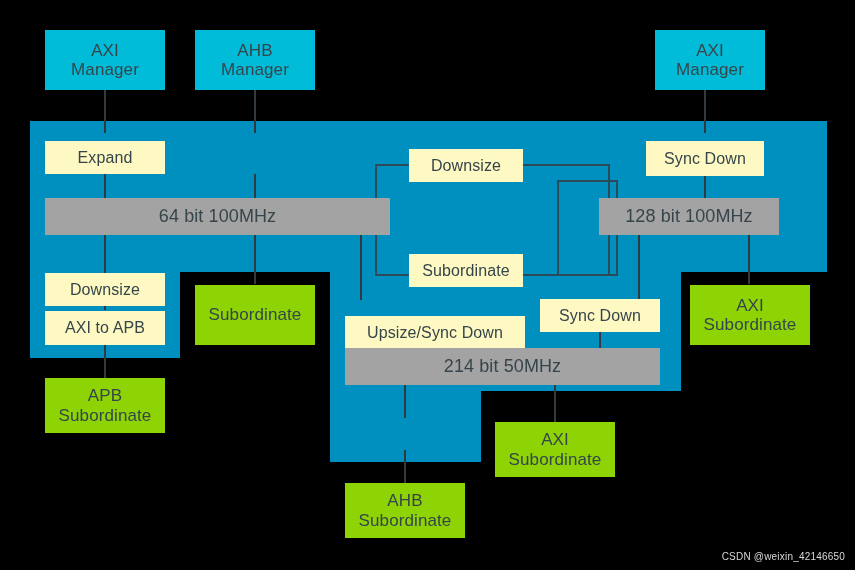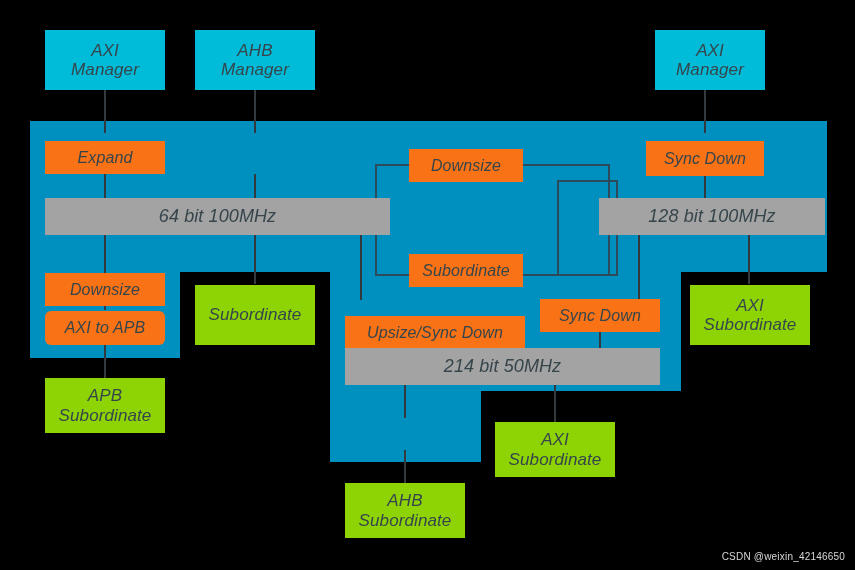--- a/index.html
+++ b/index.html
@@ -38,7 +38,6 @@
     color: #36454b;
     line-height: 1.12;
     letter-spacing: .1px;
-    font-style: italic;
   }
   .node.manager {
     background: #00bcd9;

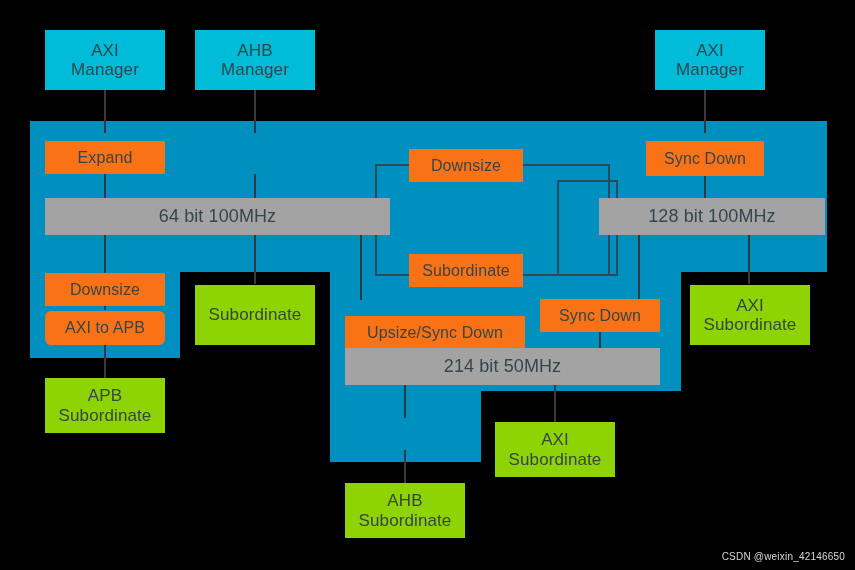--- a/index.html
+++ b/index.html
@@ -44,7 +44,7 @@
     font-size: 17px;
   }
   .node.orange {
-    background: #f97316;
+    background: #fef9c3;
     font-size: 16px;
     text-align: right;
   }

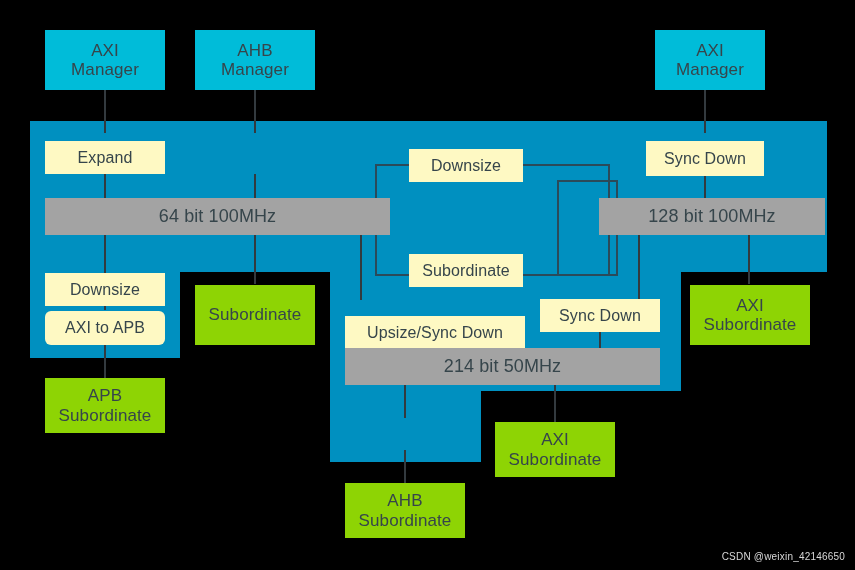--- a/index.html
+++ b/index.html
@@ -164,7 +164,7 @@
 
   <div class="node bus" style="left:45px; top:198px; width:345px; height:37px;">64 bit 100MHz</div>
 
-  <div class="node bus" style="left:599px; top:198px; width:226px; height:37px;">128 bit 100MHz</div>
+  <div class="node bus" style="left:599px; top:198px; width:180px; height:37px;">128 bit 100MHz</div>
 
   <div class="node bus" style="left:345px; top:348px; width:315px; height:37px;">214 bit 50MHz</div>
 

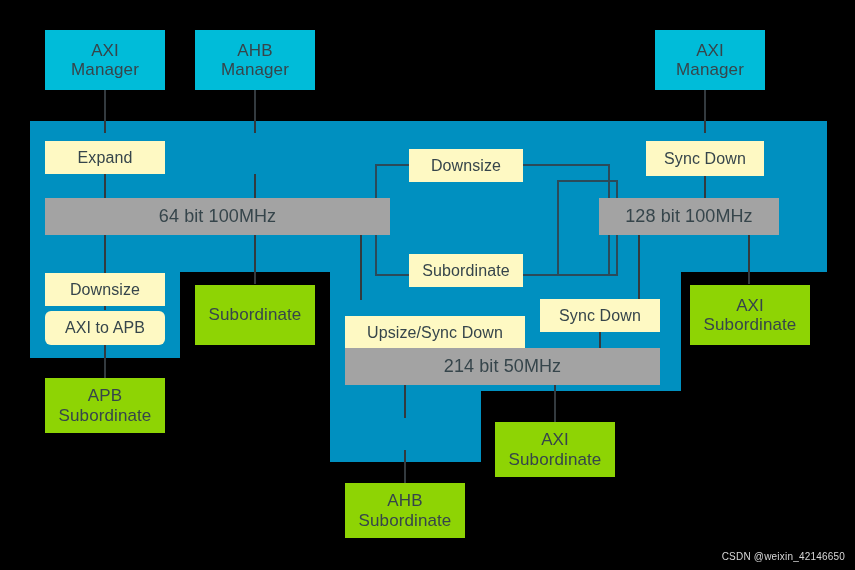--- a/index.html
+++ b/index.html
@@ -153,7 +153,7 @@
 
   <div class="node orange" style="left:45px; top:273px; width:120px; height:33px;">Downsize</div>
 
-  <div class="node orange" style="left:45px; top:311px; width:120px; height:34px;border-radius:6px;">AXI to APB</div>
+  <div class="node orange" style="left:45px; top:311px; width:120px; height:34px;">AXI to APB</div>
 
   <div class="node orange" style="left:409px; top:254px; width:114px; height:33px;">Subordinate</div>
 

